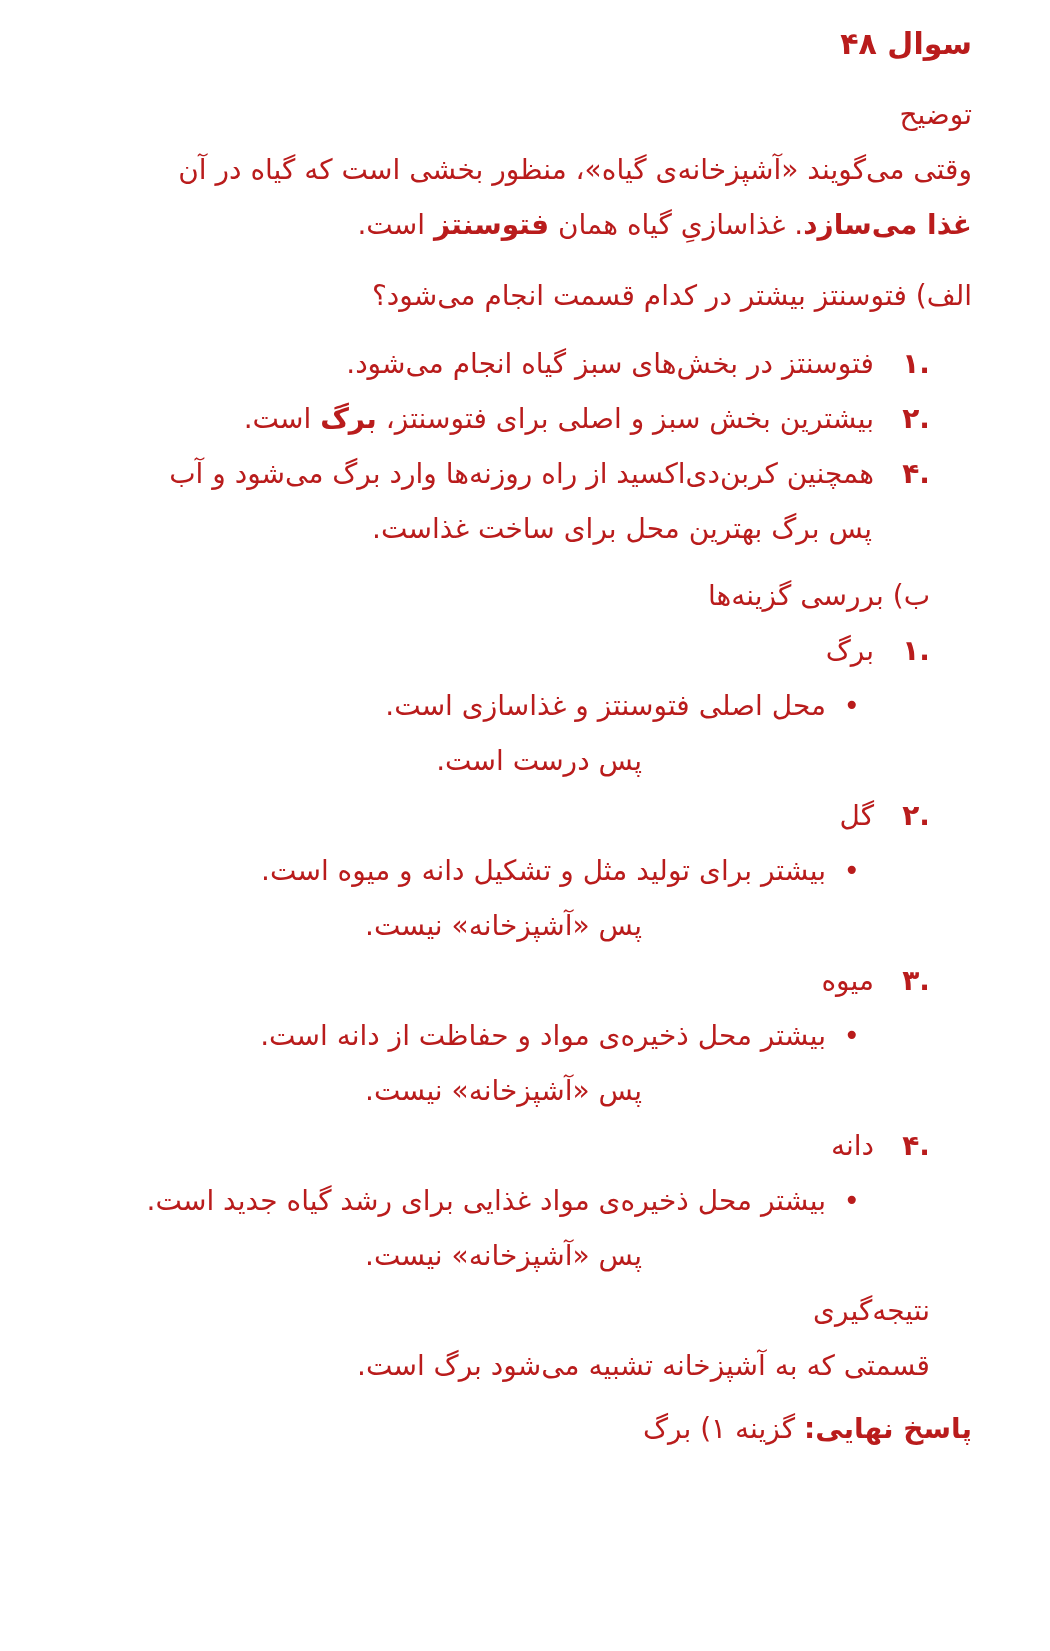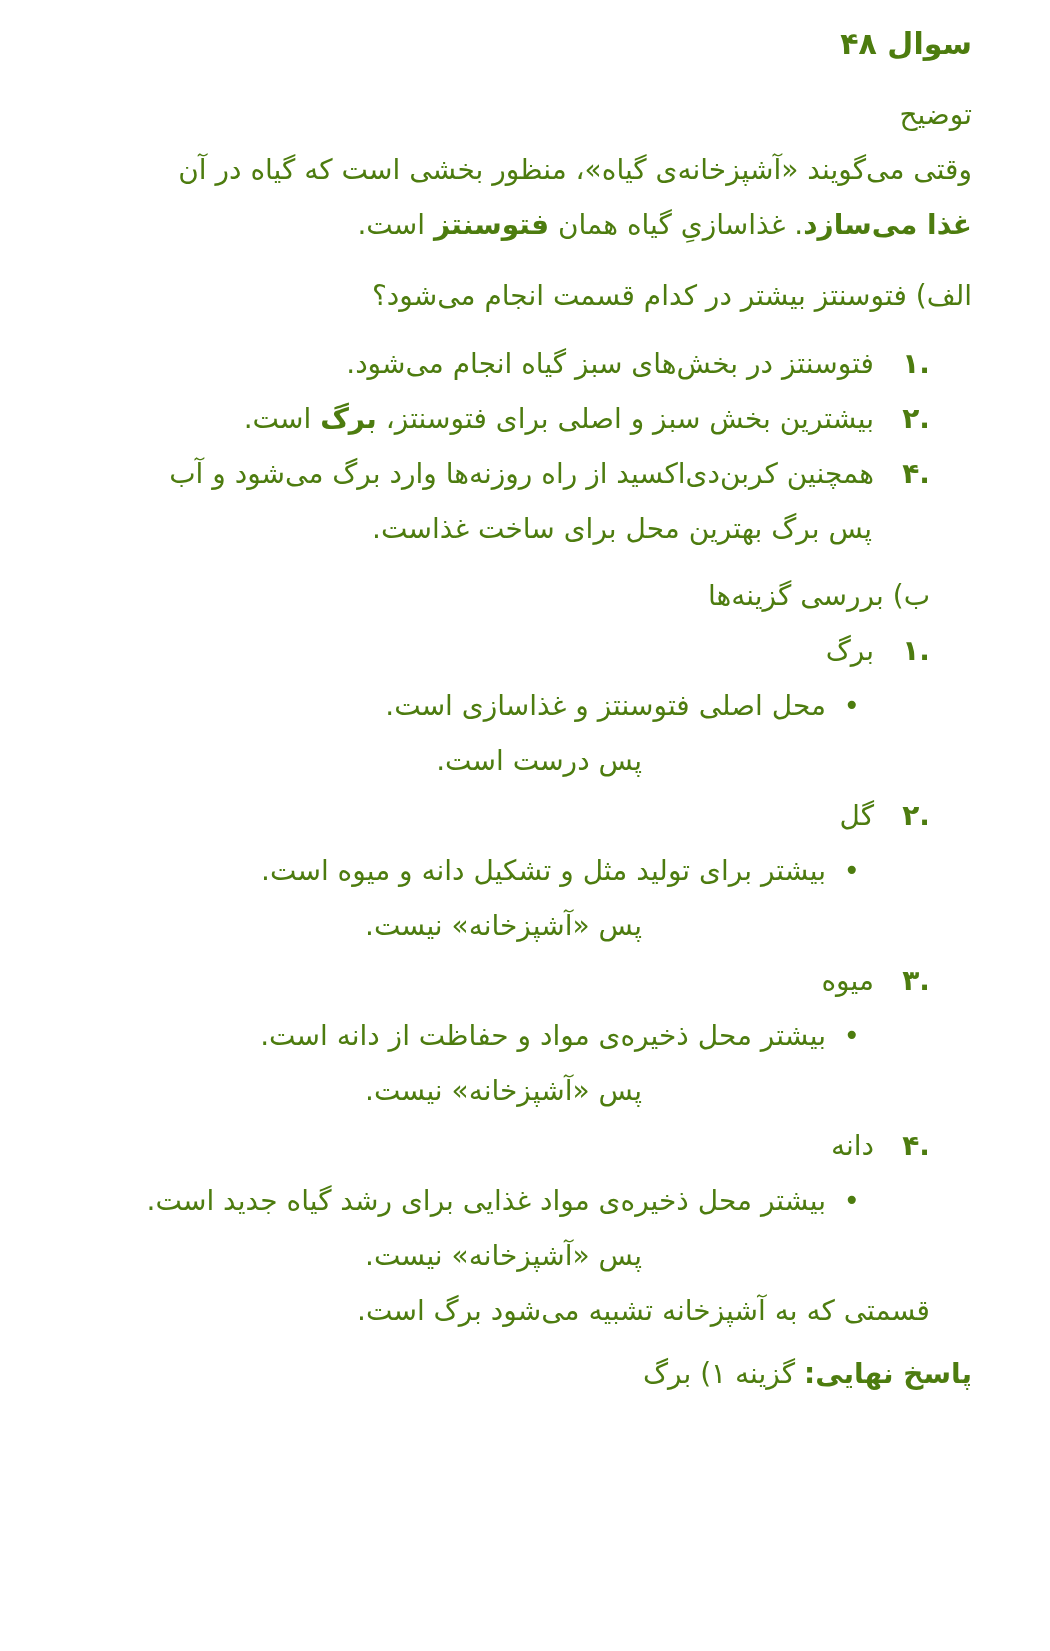--- a/index.html
+++ b/index.html
@@ -18,7 +18,7 @@
     font-family: "DejaVu Sans", sans-serif;
     font-size: 28px;
     line-height: 55px;
-    color: #4d7c0f;
+    color: #b91c1c;
     background: #ffffff;
     overflow: hidden;
   }

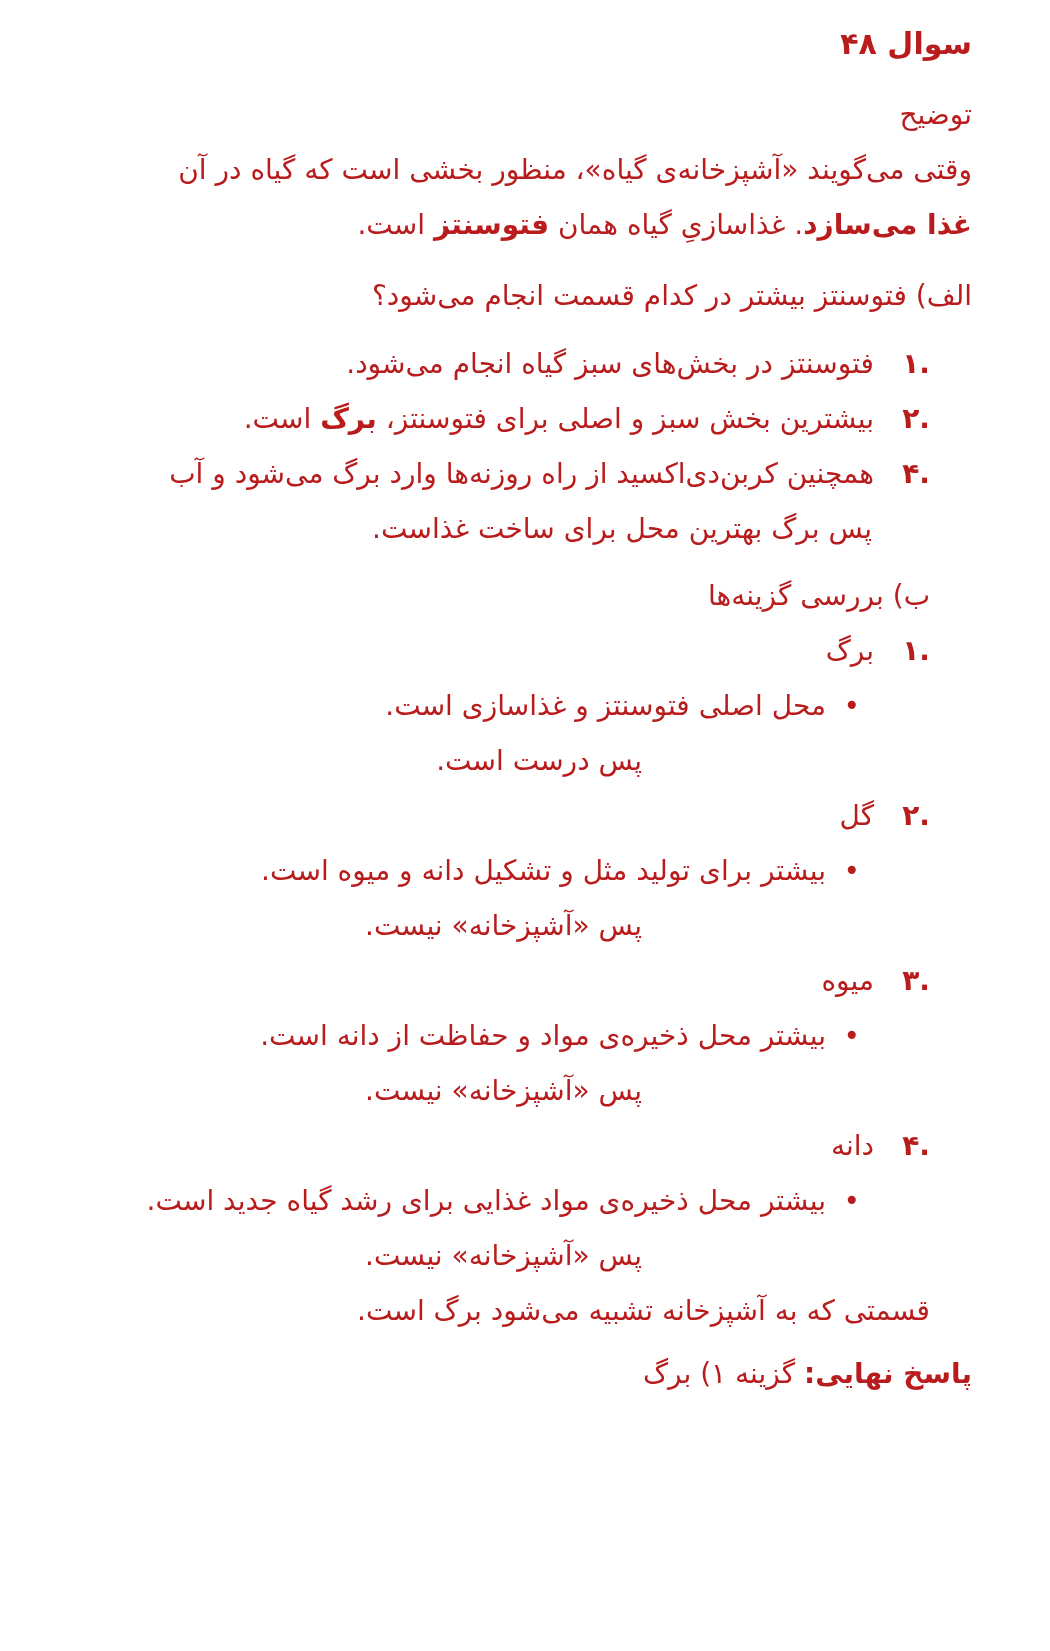--- a/index.html
+++ b/index.html
@@ -95,6 +95,7 @@
   <div class="bullet-line"><span class="blt">•</span><span>بیشتر محل ذخیره‌ی مواد غذایی برای رشد گیاه جدید است.</span></div>
   <div class="verdict">پس «آشپزخانه» نیست.</div>
 
+  <div class="ind42">نتیجه‌گیری</div>
   <div class="ind42">قسمتی که به آشپزخانه تشبیه می‌شود برگ است.</div>
 
   <div class="line mt8"><span class="b">پاسخ نهایی:</span><span> گزینه ۱) برگ</span></div>

